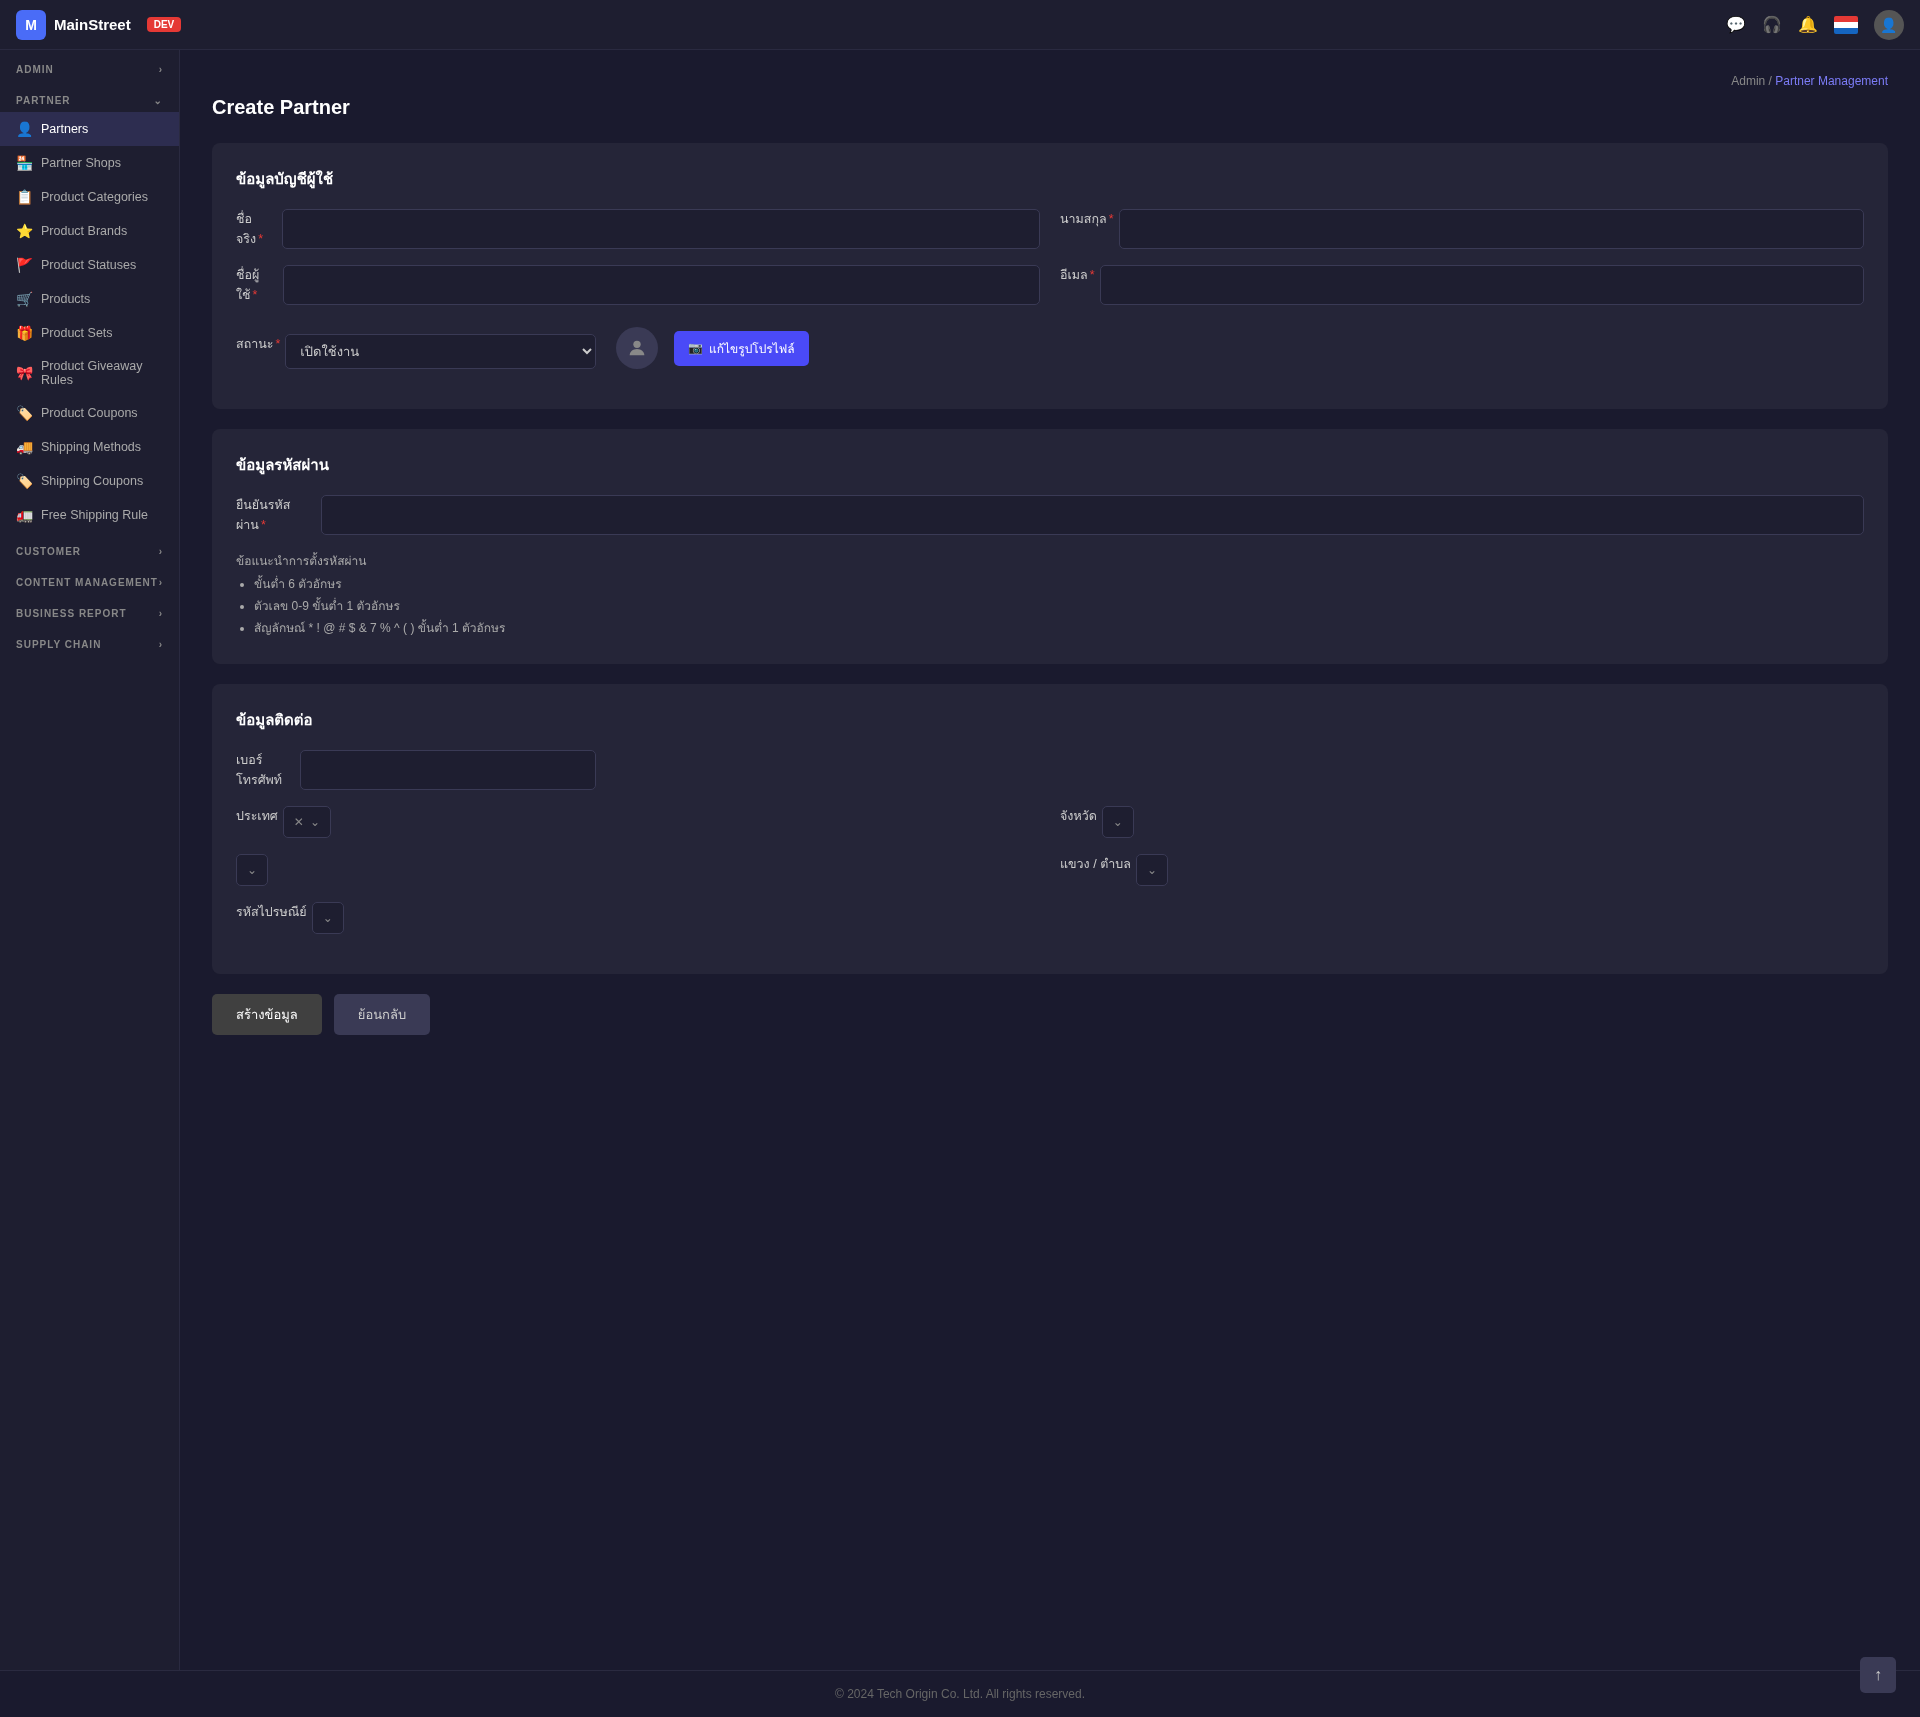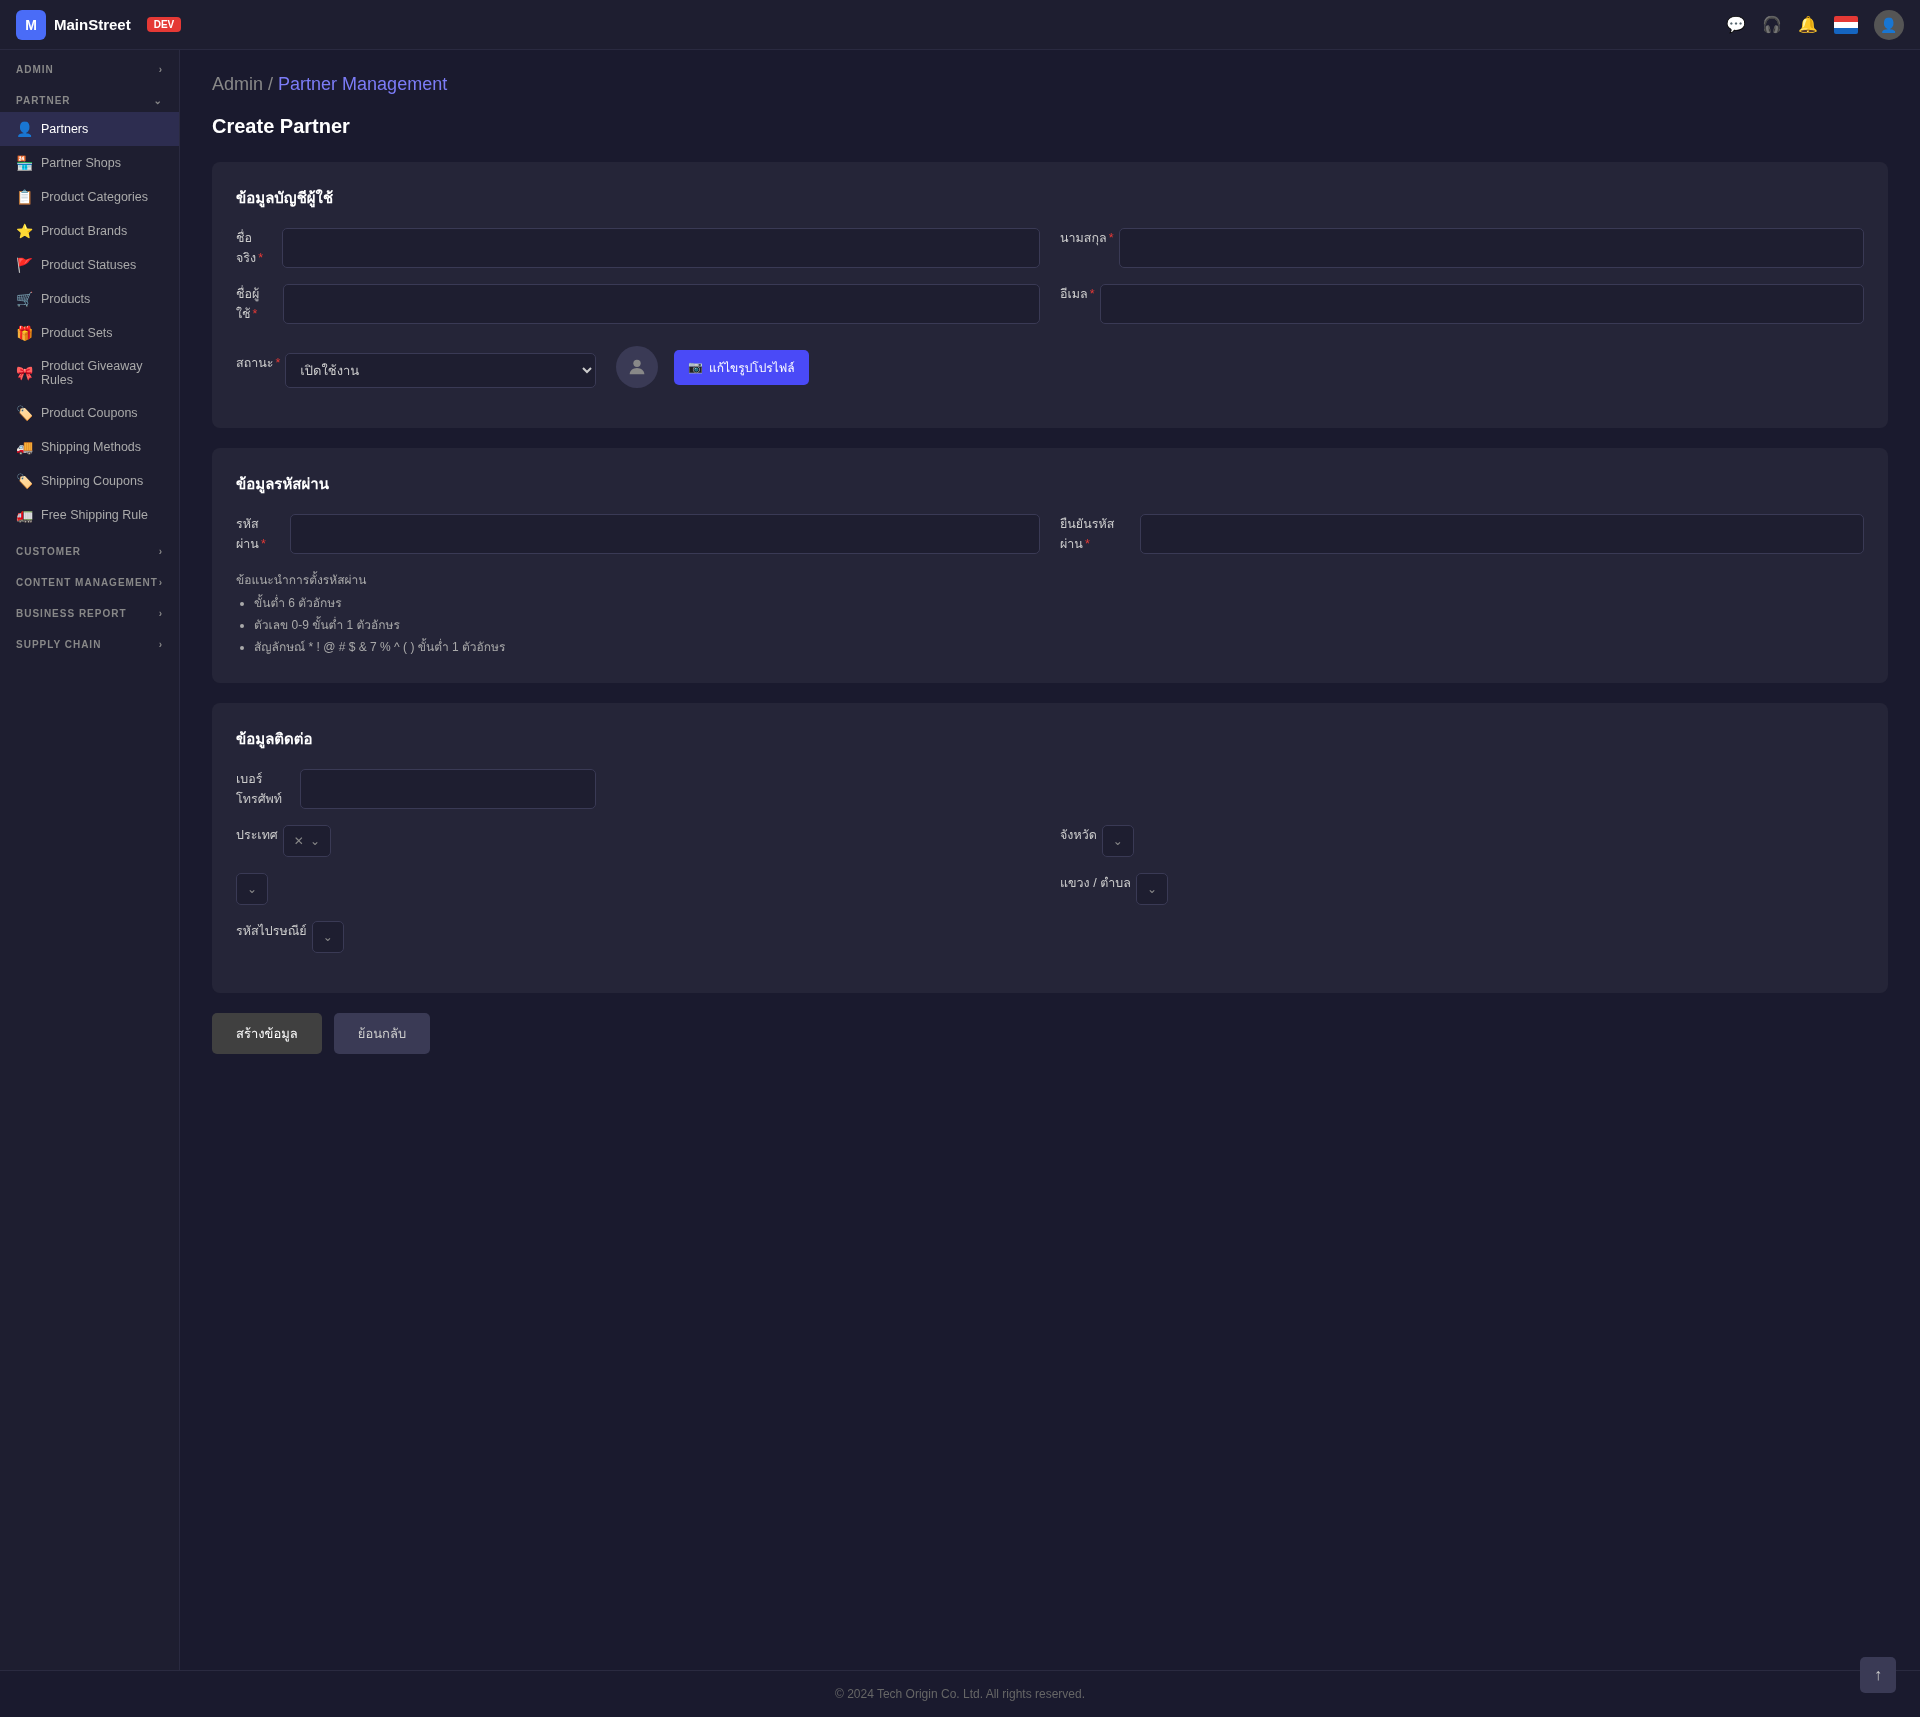--- a/index.html
+++ b/index.html
@@ -143,10 +143,10 @@
       background: #1a1a2e;
     }
     .breadcrumb {
-      font-size: 18px;
+      font-size: 12px;
       color: #888;
-      text-align: left;
-      margin-bottom: 20px;
+      text-align: right;
+      margin-bottom: 8px;
     }
     .breadcrumb .crumb-link {
       color: #7c7cf7;

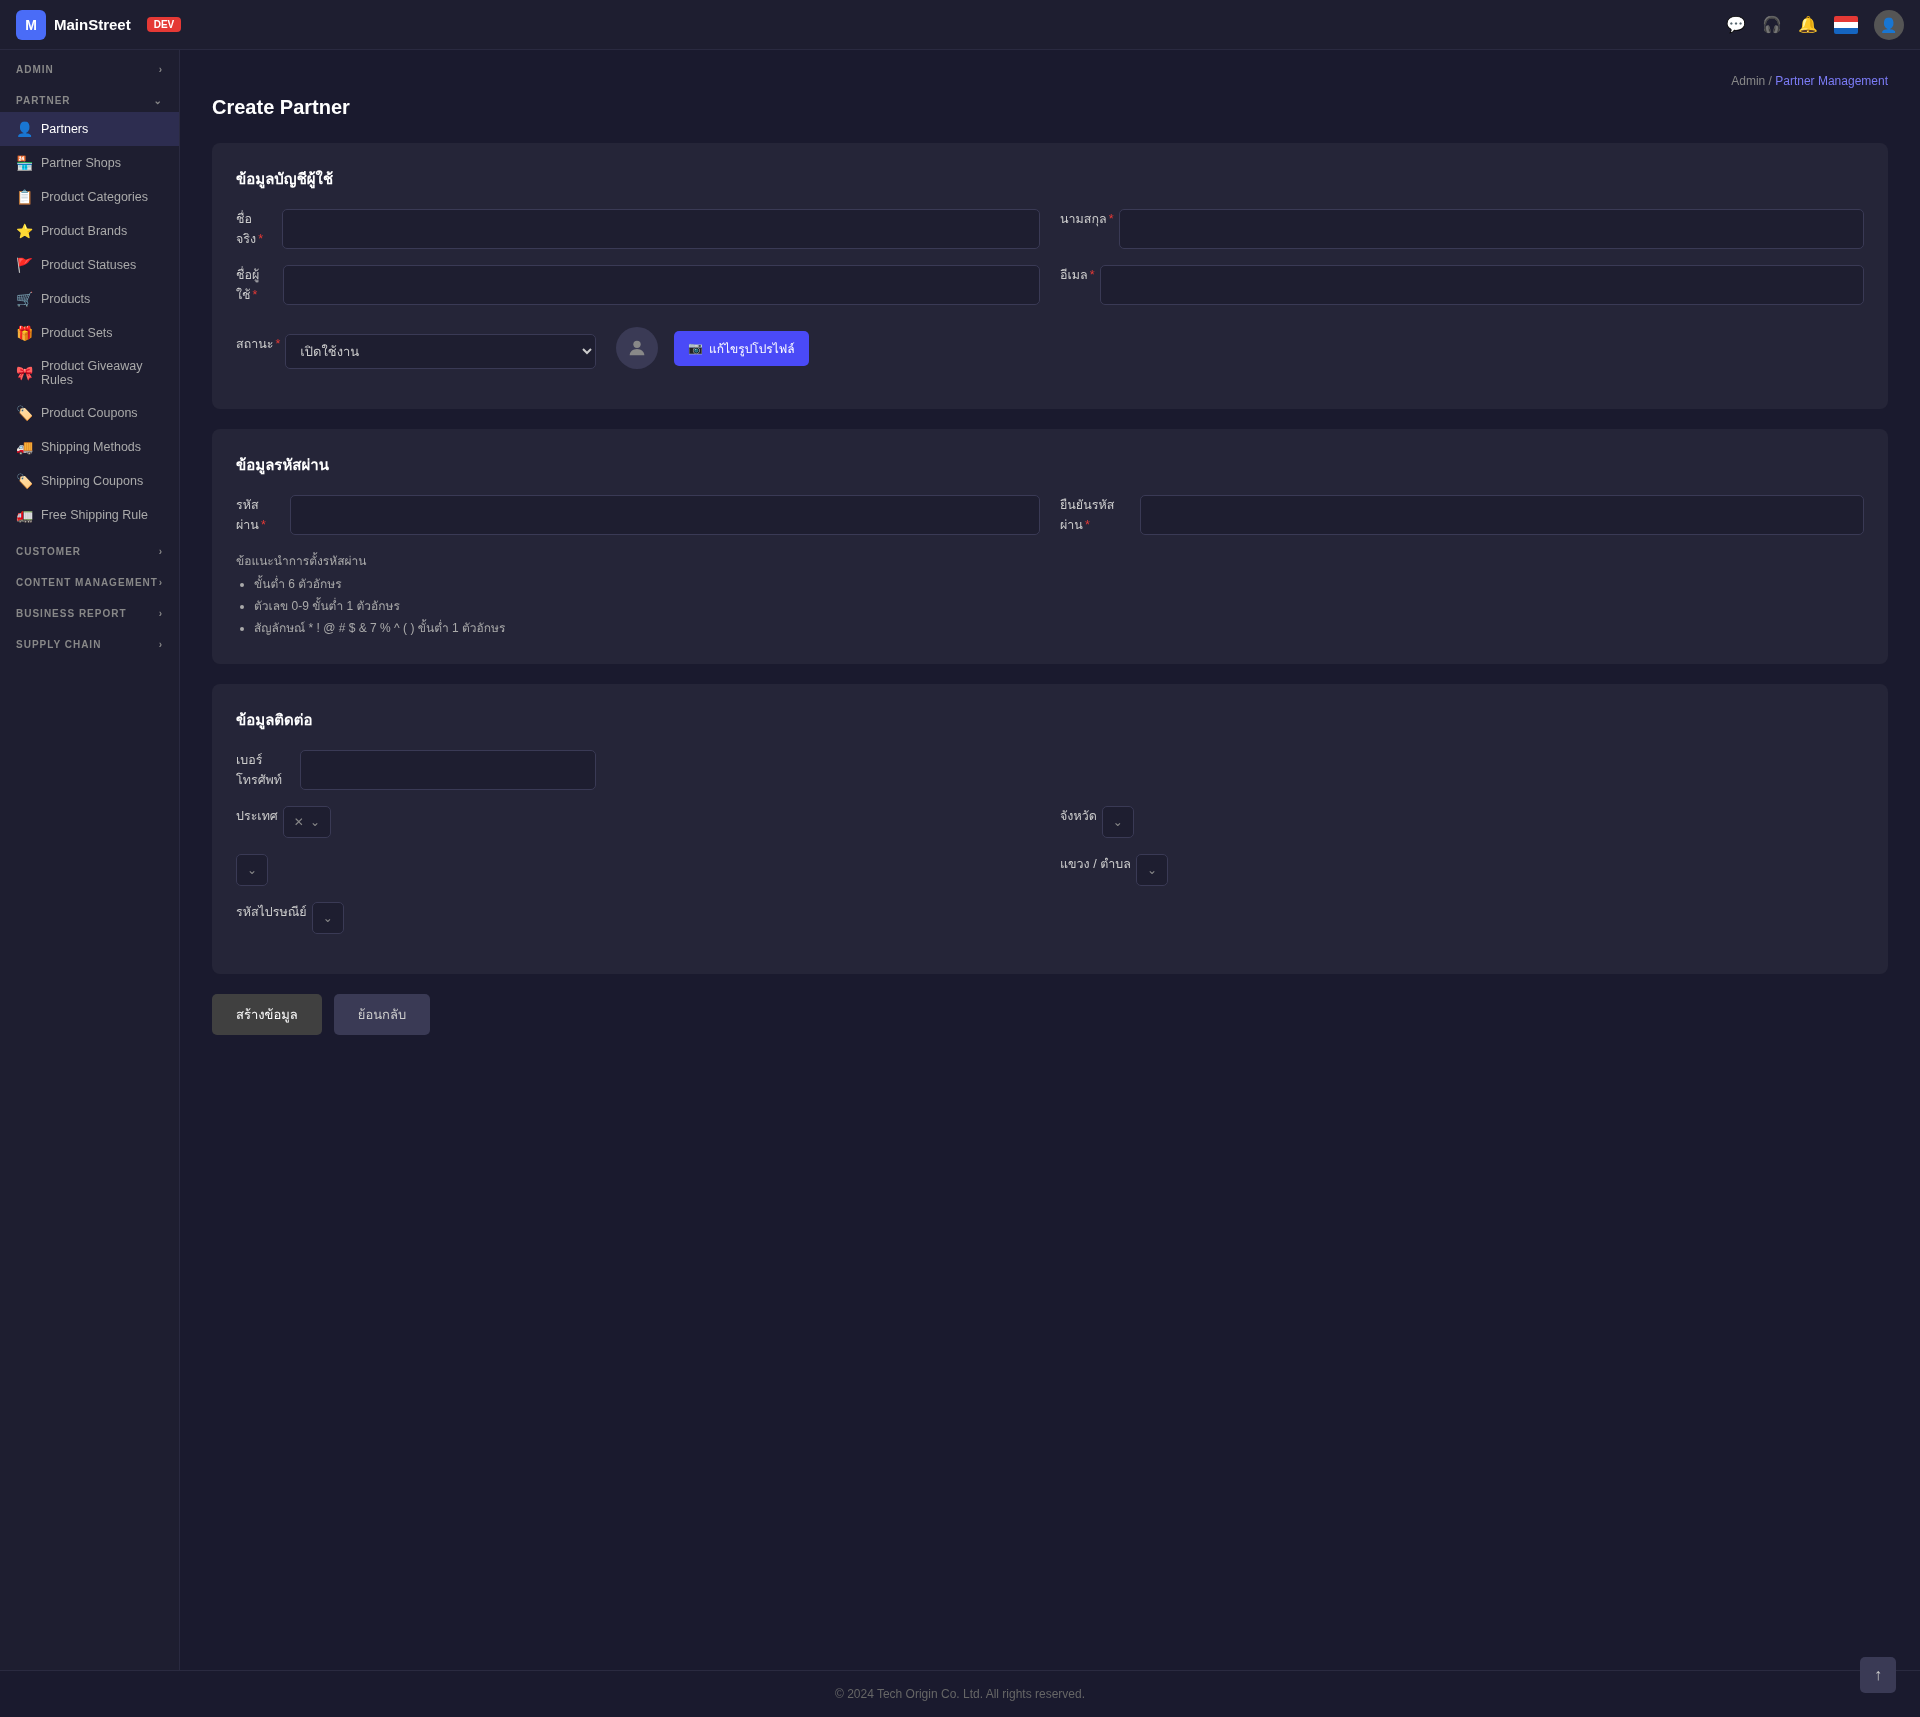--- a/index.html
+++ b/index.html
@@ -511,12 +511,6 @@
       <div class="form-row">
         <div class="form-group">
           <label>
-            <span>รหัสผ่าน</span><span class="required">*</span>
-          </label>
-          <input type="password" style="">
-        </div>
-        <div class="form-group">
-          <label>
             <span>ยืนยันรหัสผ่าน</span><span class="required">*</span>
           </label>
           <input type="password" style="">

